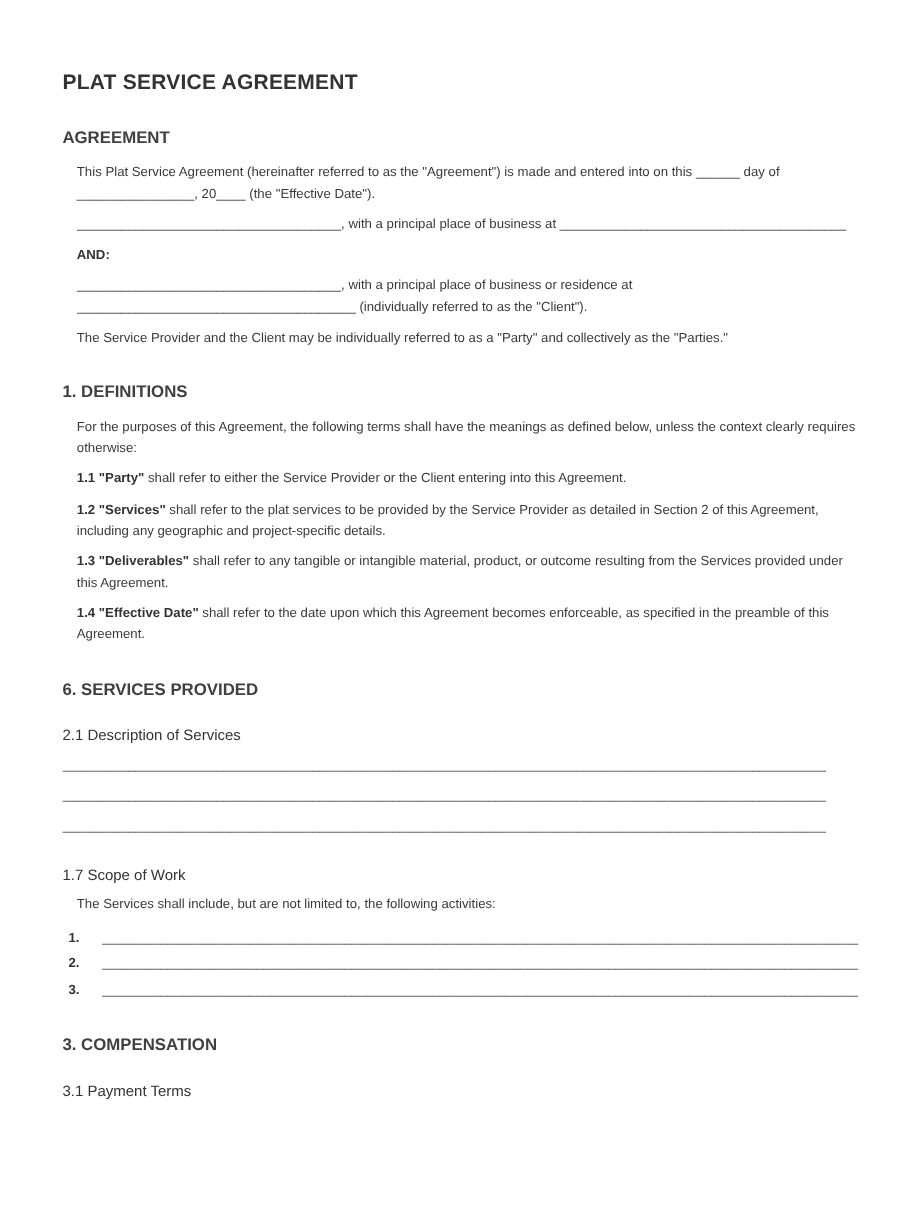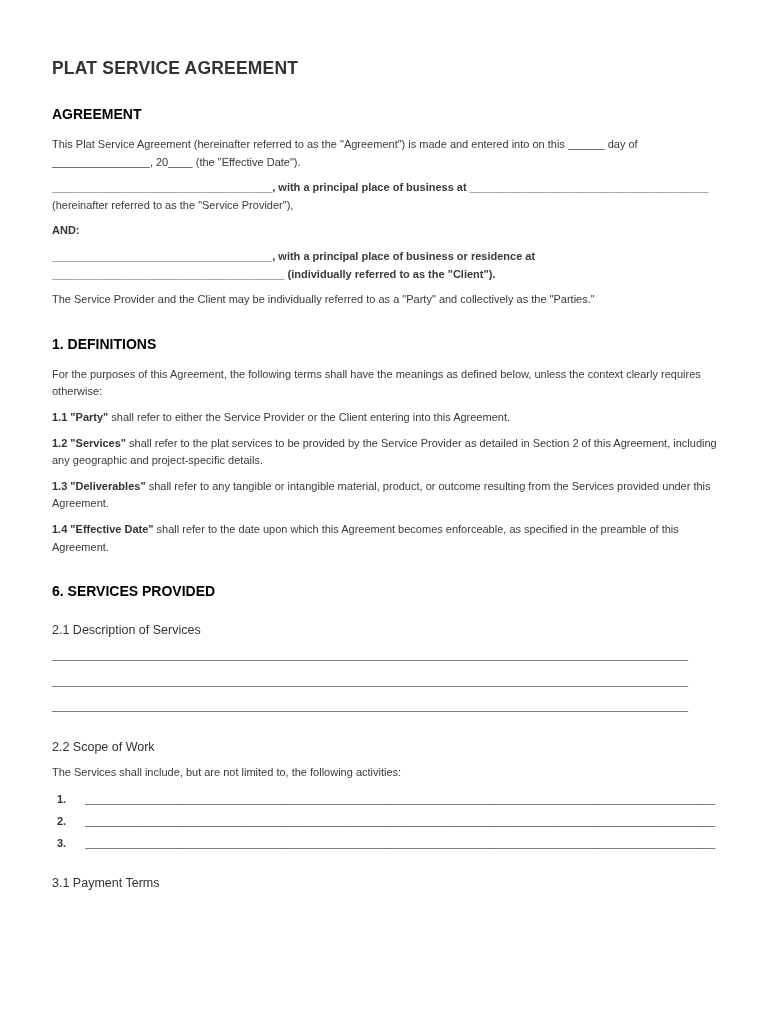--- a/index.html
+++ b/index.html
@@ -31,7 +31,7 @@
   h2 {
     font-size: 14px;
     font-weight: bold;
-    color: #000000;
+    color: #404040;
     margin: 27px 0 14px 0;
   }
   h3 {

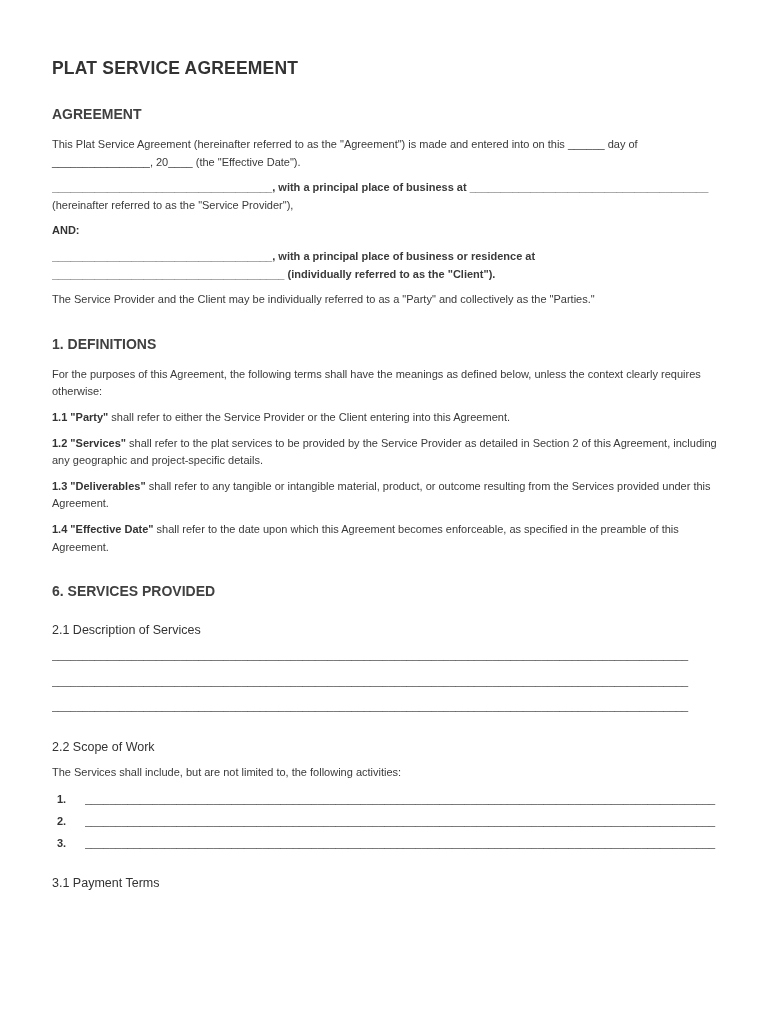--- a/index.html
+++ b/index.html
@@ -43,7 +43,7 @@
   p, .para {
     font-size: 11px;
     line-height: 1.6;
-    margin: 8px 0;
+    margin: 8px 12px;
   }
   .label {
     font-weight: bold;

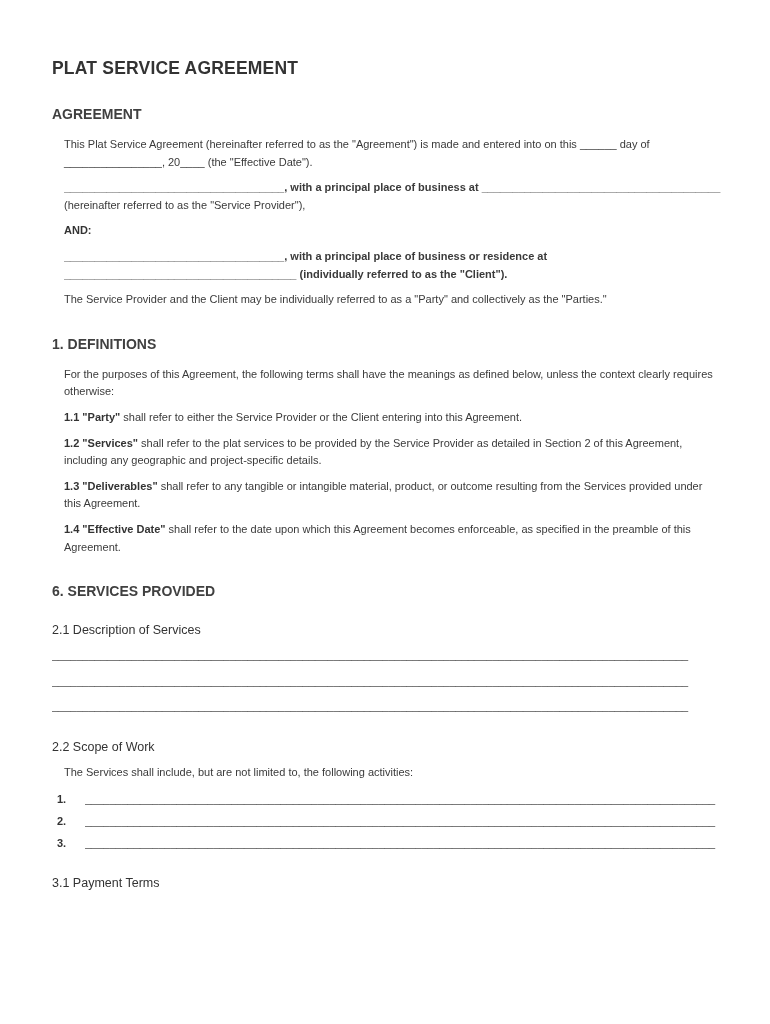--- a/index.html
+++ b/index.html
@@ -56,7 +56,6 @@
   .oneline {
     white-space: nowrap;
     overflow: hidden;
-    font-weight: bold;
   }
   b {
     color: #333333;

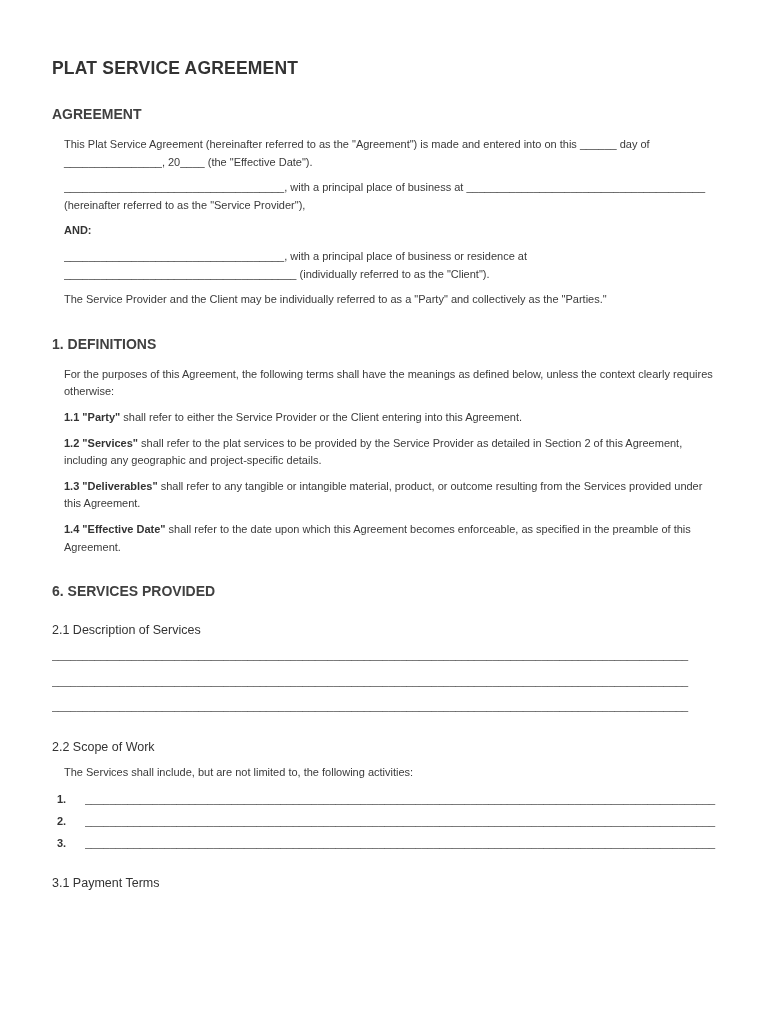--- a/index.html
+++ b/index.html
@@ -105,7 +105,6 @@
 
   <div class="para">
     <span class="line oneline">____________________________________, with a principal place of business at _______________________________________</span>
-    <span class="line">(hereinafter referred to as the "Service Provider"),</span>
   </div>
 
   <p class="label">AND:</p>

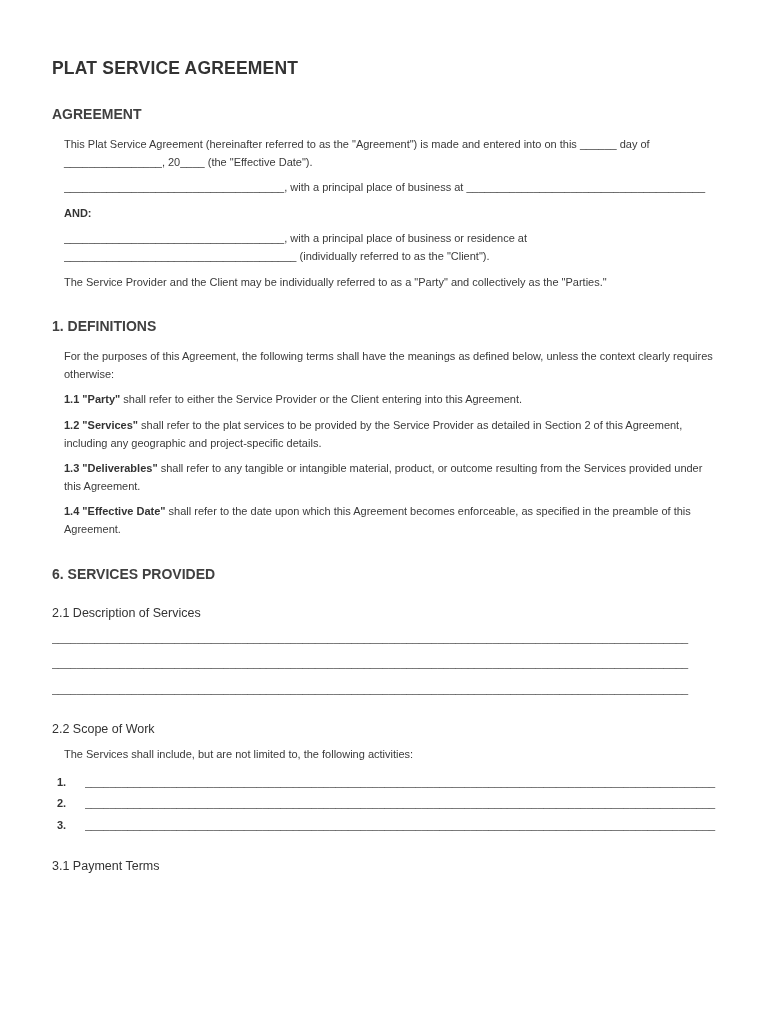--- a/index.html
+++ b/index.html
@@ -137,7 +137,7 @@
   <div class="blank-row">________________________________________________________________________________________________________</div>
   <div class="blank-row">________________________________________________________________________________________________________</div>
 
-  <h3>2.2 Scope of Work</h3>
+  <h3>1.7 Scope of Work</h3>
 
   <p>The Services shall include, but are not limited to, the following activities:</p>
 

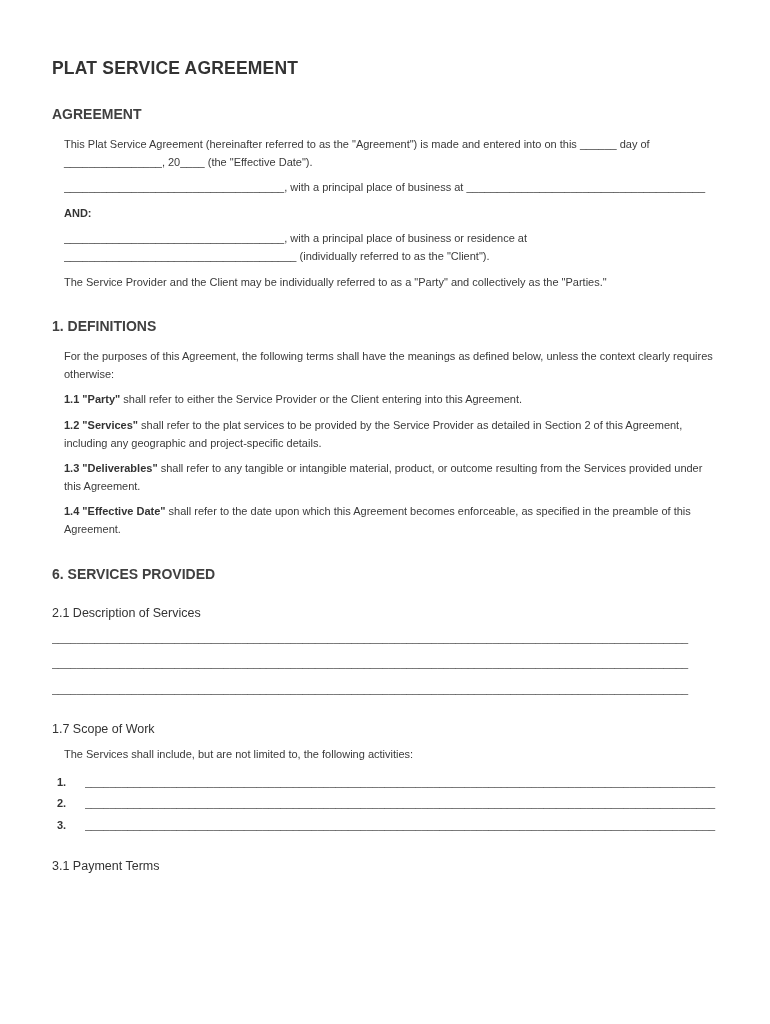--- a/index.html
+++ b/index.html
@@ -157,6 +157,7 @@
   </div>
 
 
+  <h2>3. COMPENSATION</h2>
 
   <h3>3.1 Payment Terms</h3>
 

